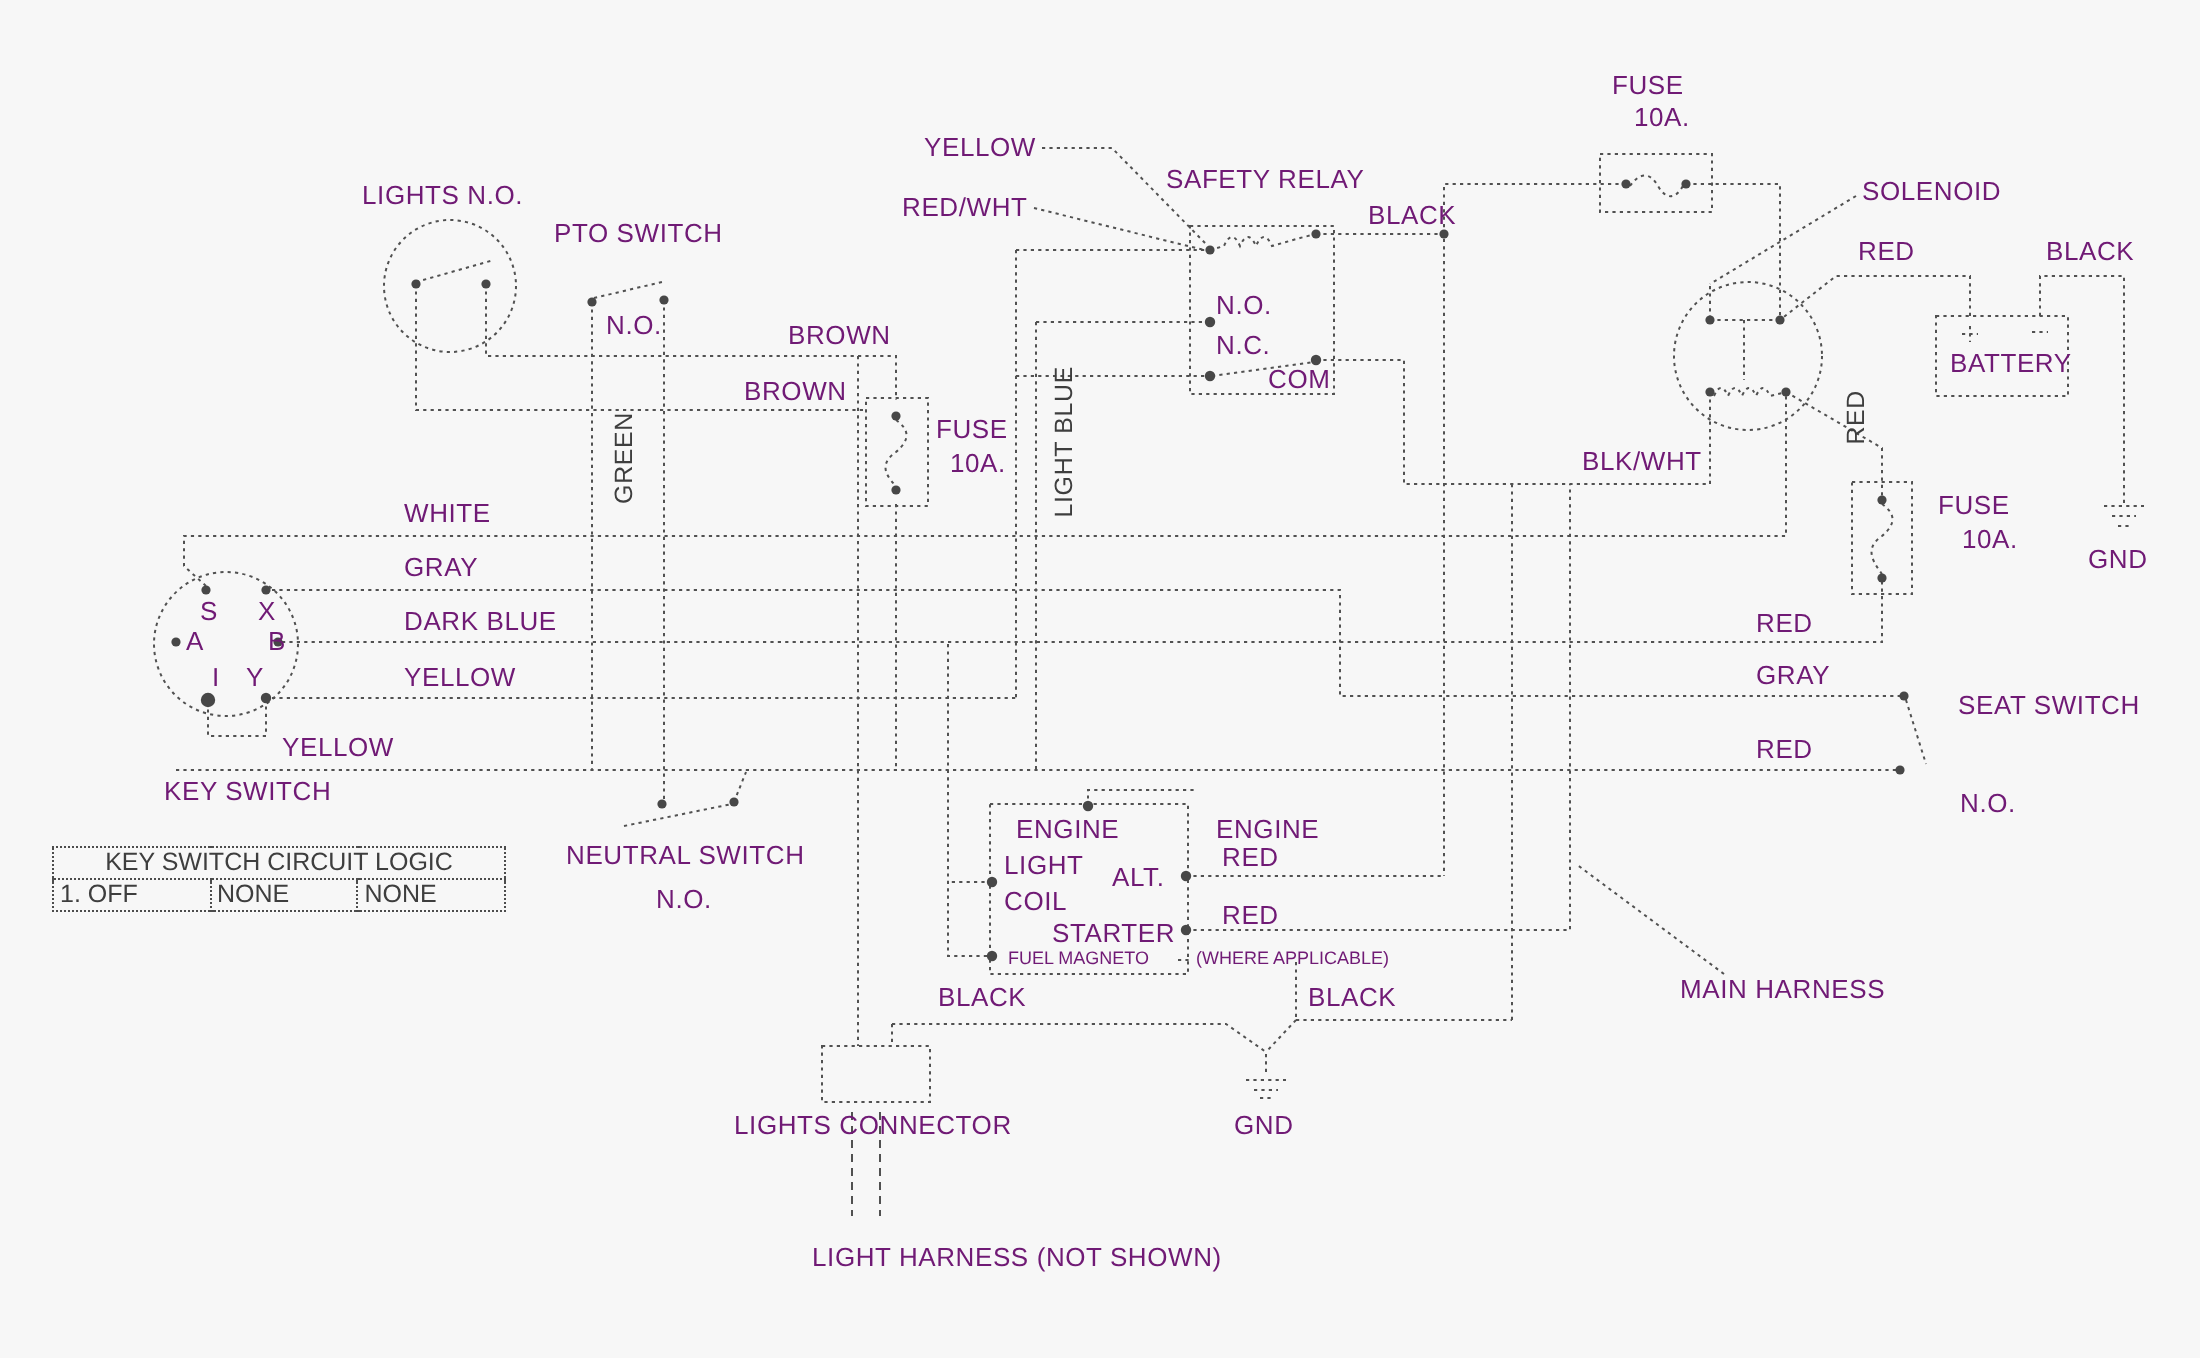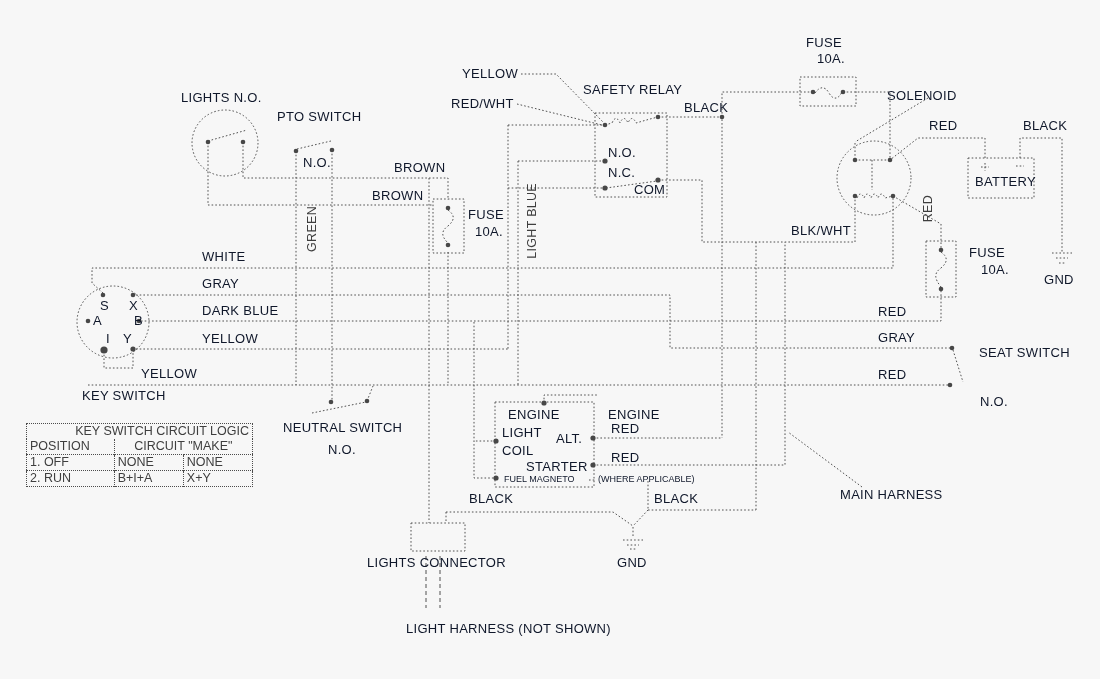--- a/index.html
+++ b/index.html
@@ -6,7 +6,7 @@
   #stage{position:relative;width:1100px;height:679px;background:#f7f7f7;overflow:hidden;
          font-family:"Liberation Sans",sans-serif;}
   #wiresvg{position:absolute;left:0;top:0;}
-  .lbl{position:absolute;font:13px/1.1 "Liberation Sans",sans-serif;color:#0f172a;
+  .lbl{position:absolute;font:13px/1.1 "Liberation Sans",sans-serif;color:#701a75;
        letter-spacing:.3px;white-space:nowrap;}
   .sm{font-size:9px;letter-spacing:0;}
   .vlabel{position:absolute;font:12.5px/1 "Liberation Sans",sans-serif;color:#3e3e3e;

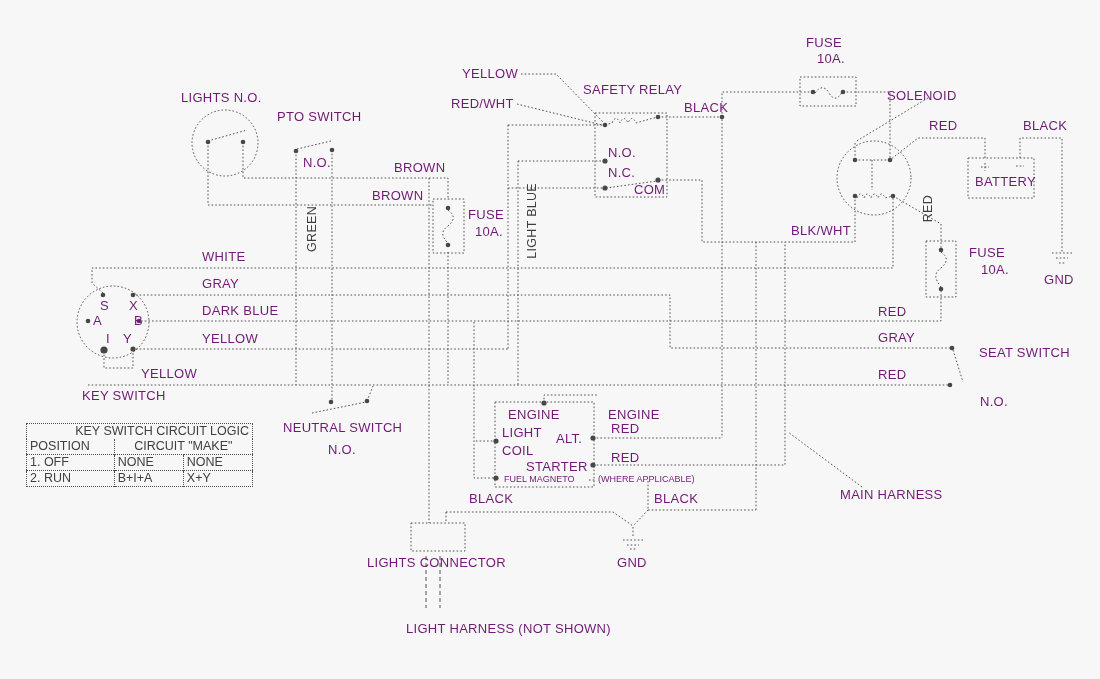--- a/index.html
+++ b/index.html
@@ -187,7 +187,7 @@
 
 <div class="lbl" style="left:806px;top:36px">FUSE</div>
 <div class="lbl" style="left:817px;top:52px">10A.</div>
-<div class="lbl" style="left:887px;top:89px">SOLENOID</div>
+<div class="lbl" style="left:931px;top:89px">SOLENOID</div>
 <div class="lbl" style="left:929px;top:119px">RED</div>
 <div class="lbl" style="left:1023px;top:119px">BLACK</div>
 <div class="lbl" style="left:975px;top:175px">BATTERY</div>

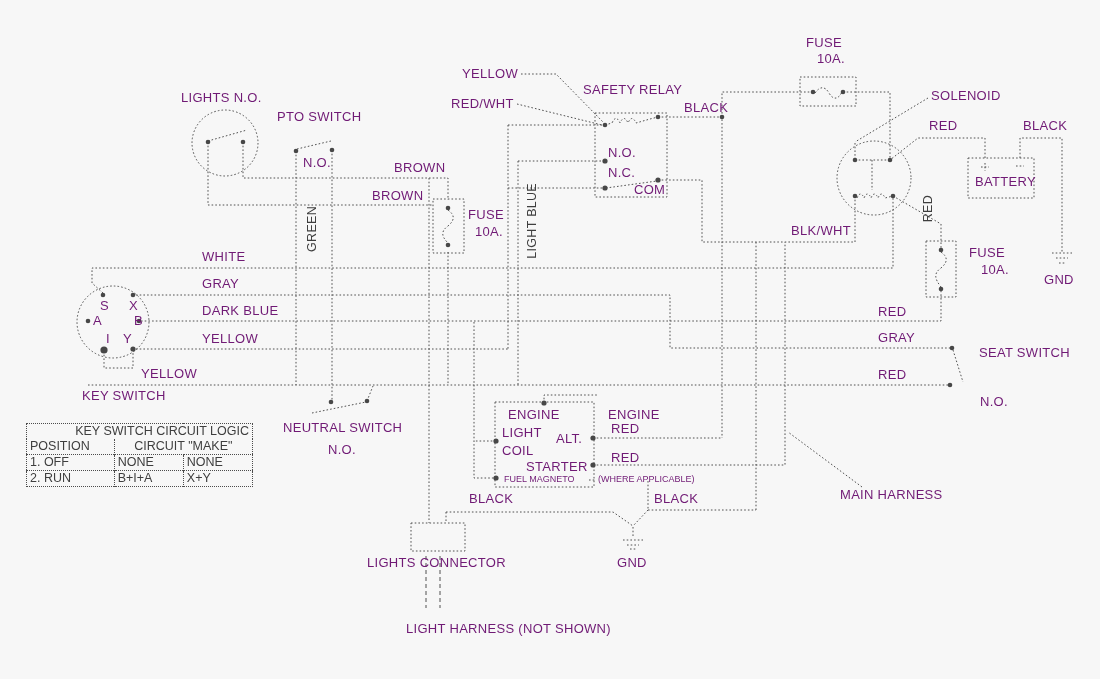--- a/index.html
+++ b/index.html
@@ -14,7 +14,7 @@
   table.logic{position:absolute;left:26px;top:423px;width:227px;border-collapse:collapse;
           border:1px dotted #4c4c4c;font:12.5px/15px "Liberation Sans",sans-serif;color:#3e3e3e;}
   table.logic td{padding:0 3px;height:15px;}
-  td.ttl{text-align:right;}
+  td.ttl{text-align:center;}
   td.hd-pos{border-right:1px dotted #4c4c4c;}
   td.hd-circ{text-align:center;}
   tr.data td{border-top:1px dotted #4c4c4c;}

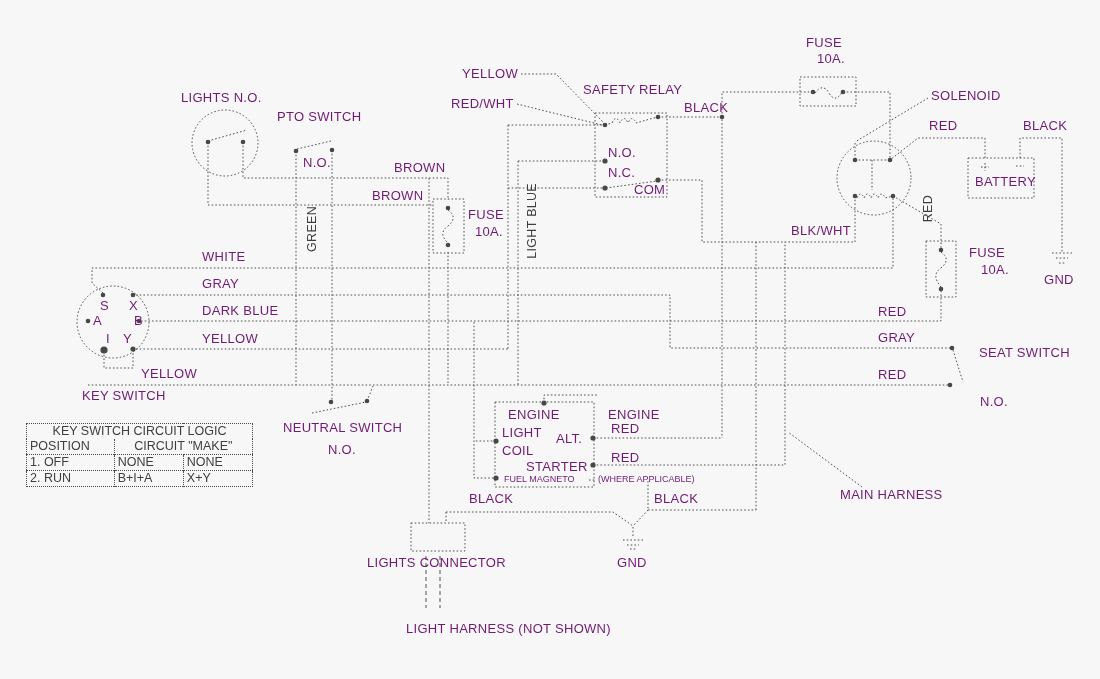--- a/index.html
+++ b/index.html
@@ -215,10 +215,6 @@
         <tr>
           <td class="ttl" colspan="3">KEY SWITCH CIRCUIT LOGIC</td>
         </tr>
-  <tr>
-          <td class="hd-pos">POSITION</td>
-      <td class="hd-circ" colspan="2">CIRCUIT "MAKE"</td>
-        </tr>
   <tr class="data">
           <td>1. OFF</td>
       <td>NONE</td>

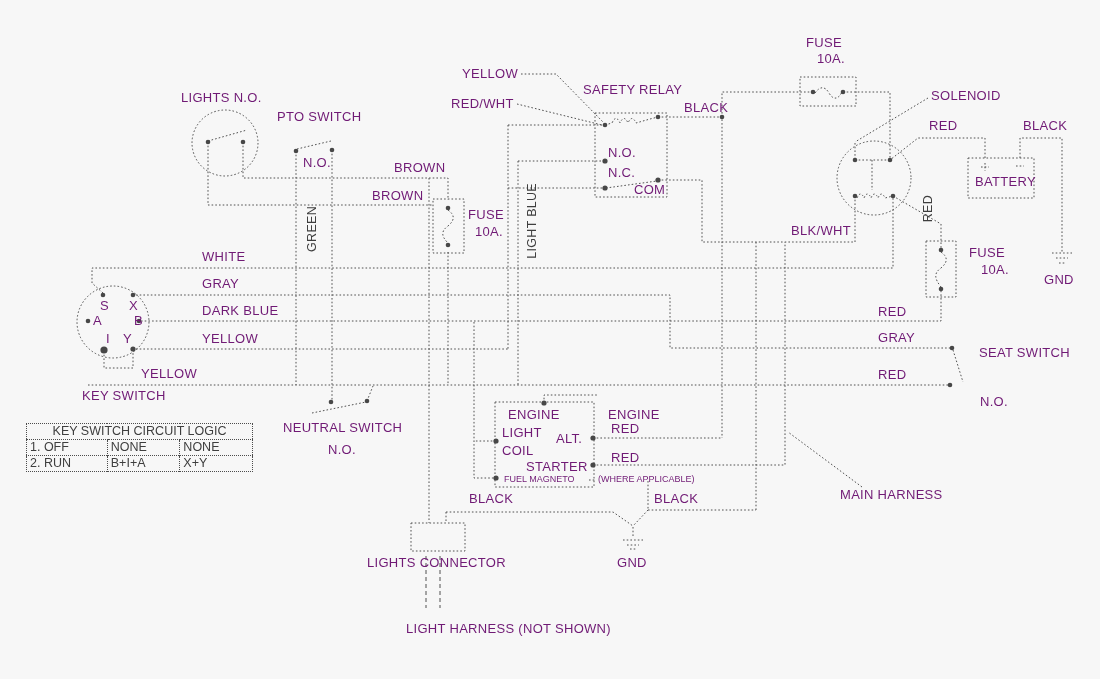--- a/index.html
+++ b/index.html
@@ -220,11 +220,6 @@
       <td>NONE</td>
       <td>NONE</td>
         </tr>
-  <tr class="data">
-          <td>2. RUN</td>
-      <td>B+I+A</td>
-      <td>X+Y</td>
-        </tr>
 </tbody>
     </table>
 

